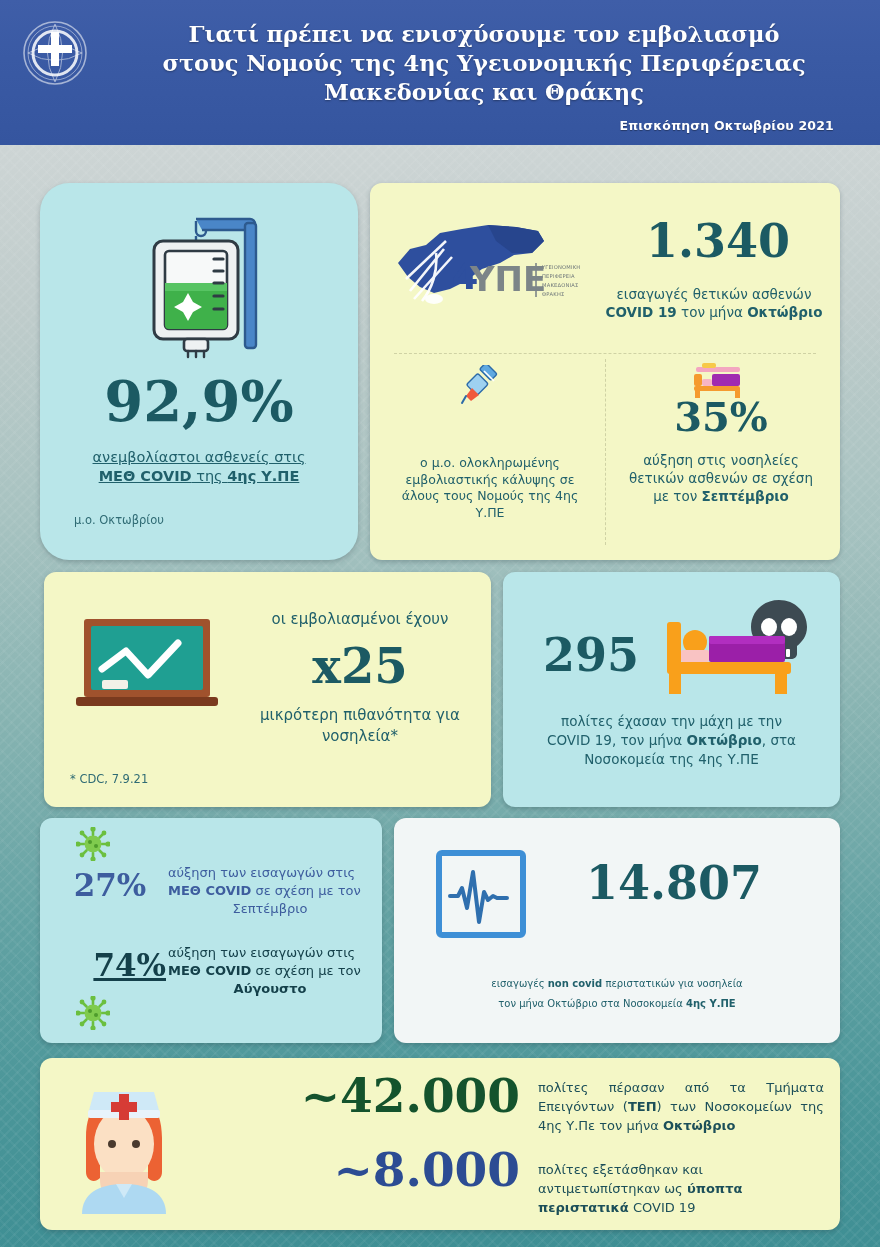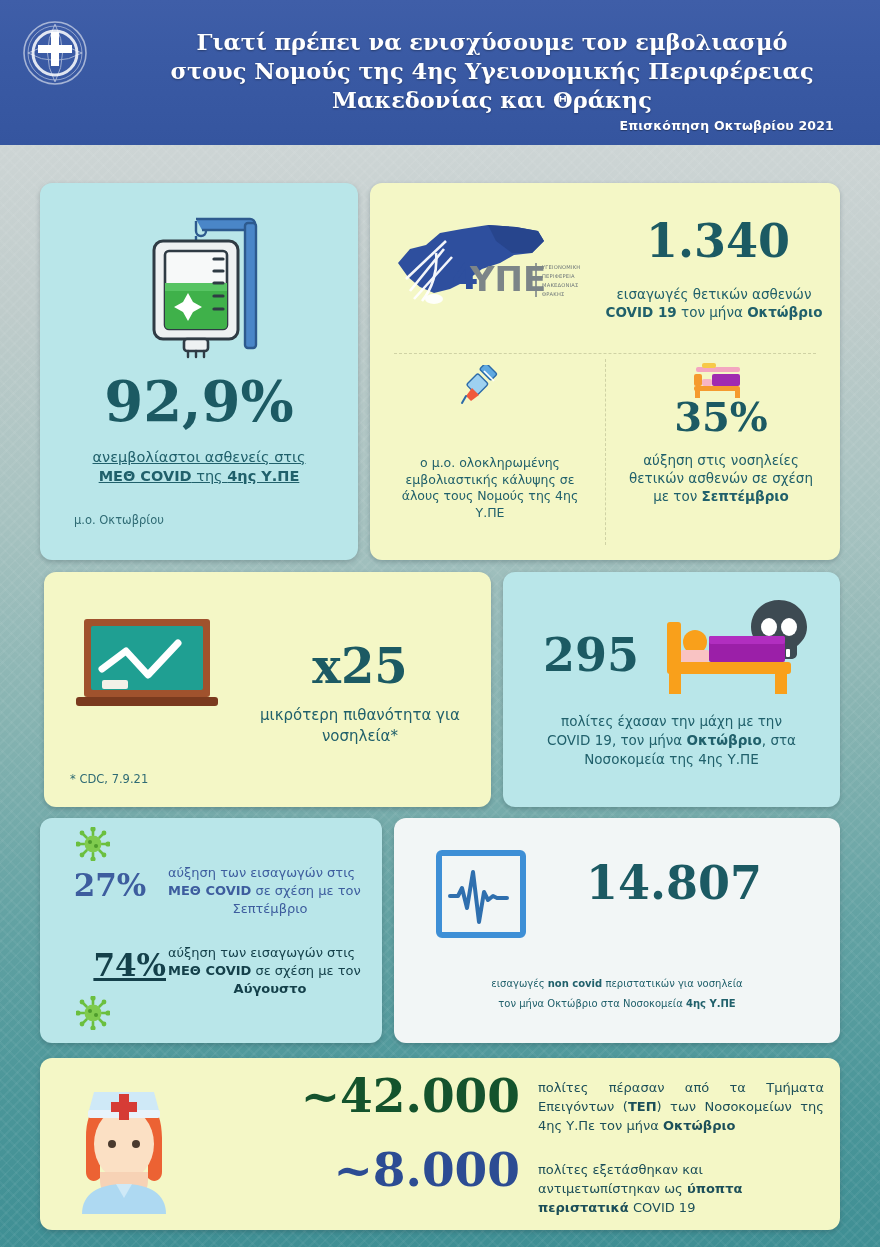--- a/index.html
+++ b/index.html
@@ -46,7 +46,7 @@
   }
   .header h1{
     position:absolute;left:110px;top:16px;width:740px;
-    margin:12px;text-align:center;
+    margin:4px;text-align:center;
     color:#ffffff;
     font-family:"DejaVu Serif","Liberation Serif",serif;
     font-size:22.5px;line-height:29px;font-weight:700;

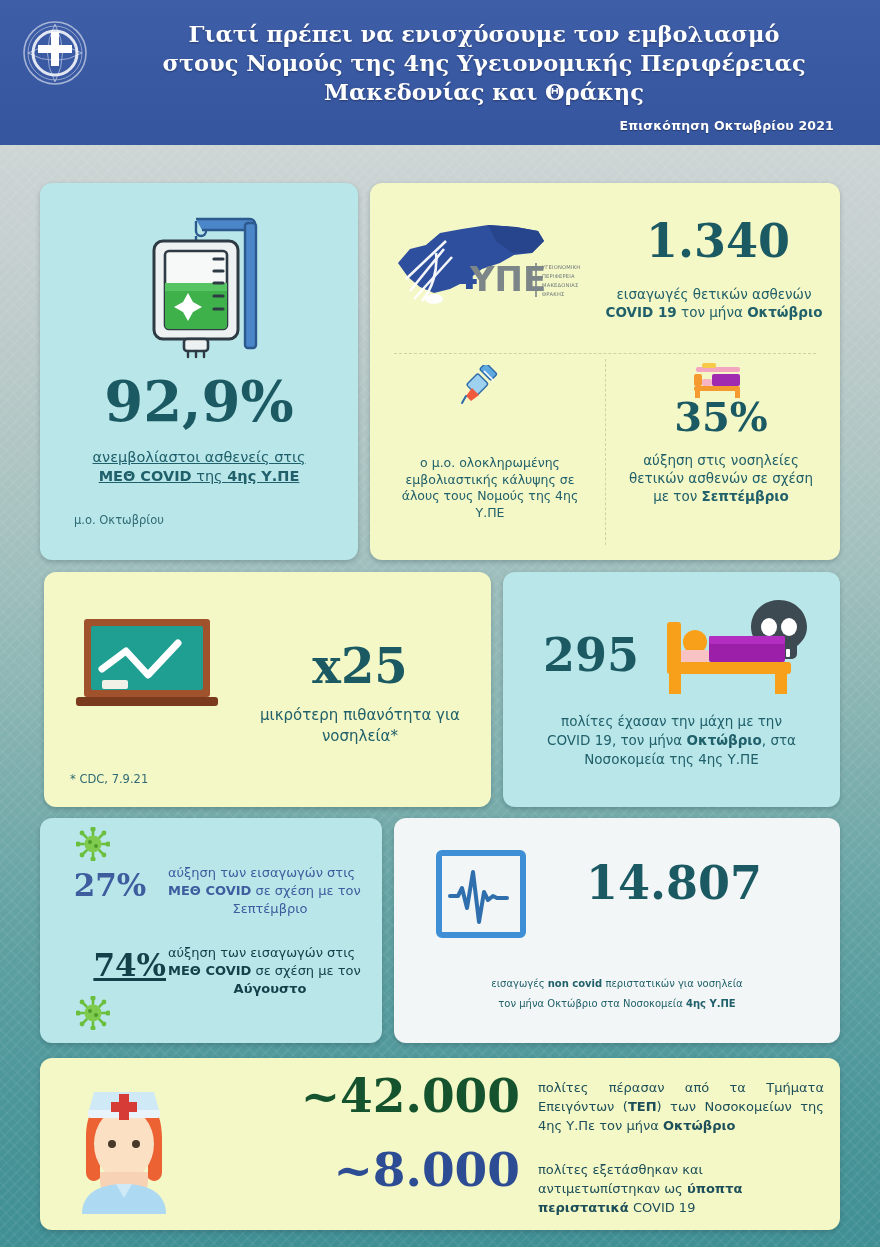--- a/index.html
+++ b/index.html
@@ -81,7 +81,7 @@
   .note{color:#2f6b74;font-size:11.5px;}
 
   
-  #card-unvaccinated{left:40px;top:183px;width:318px;height:377px;}
+  #card-unvaccinated{left:40px;top:183px;width:318px;height:377px;border-radius:29px;}
   #iv-icon{position:absolute;left:92px;top:18px;width:140px;height:160px;}
   #val-929{position:absolute;left:0;top:190px;width:318px;text-align:center;font-size:56px;}
   #cap-929{position:absolute;left:14px;top:265px;width:290px;text-decoration:underline;}

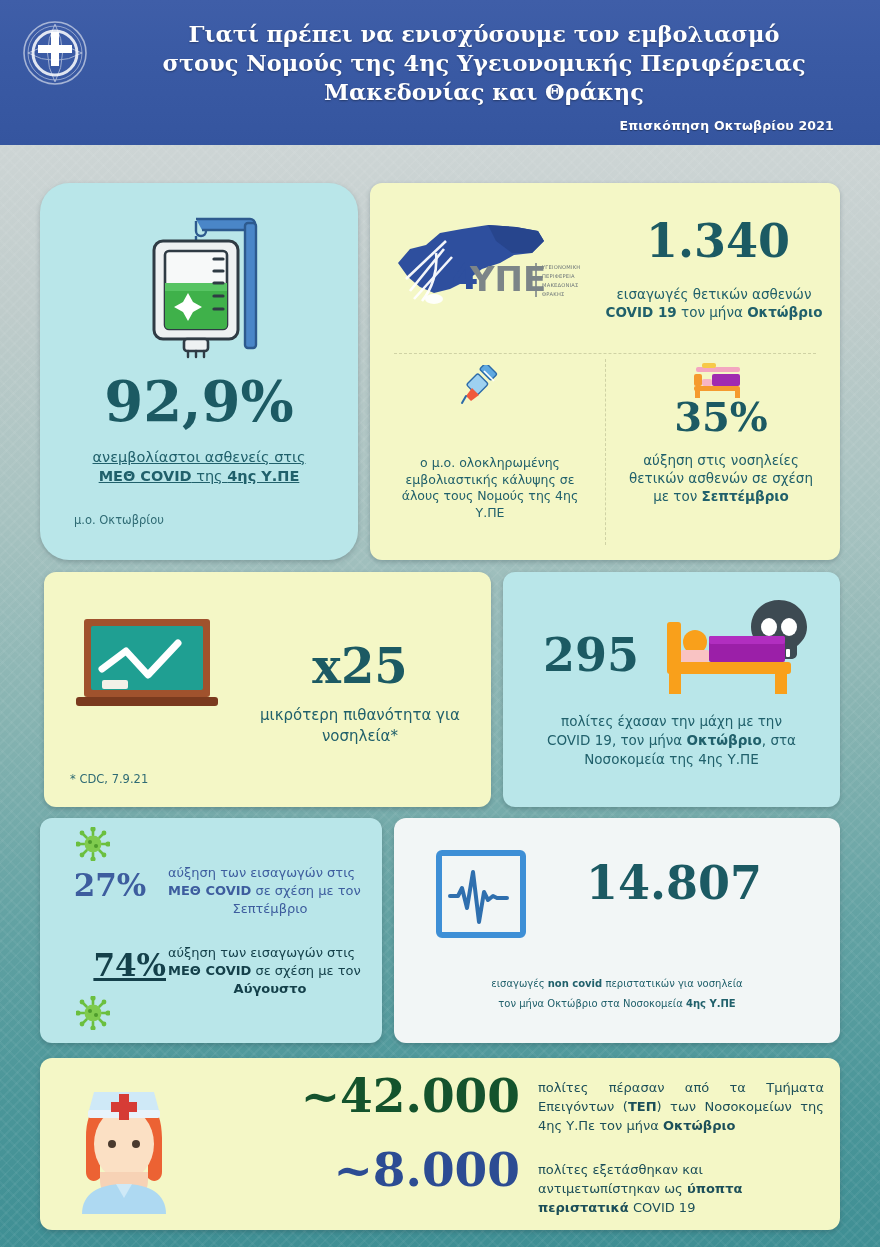--- a/index.html
+++ b/index.html
@@ -276,6 +276,7 @@
         <rect x="28" y="63" width="26" height="9" rx="2" fill="#f1f1e8"></rect>
       </svg>
     </div>
+    <div class="cap cap-c" id="cap-x25-top">οι εμβολιασμένοι έχουν</div>
     <div class="big" id="val-x25">x25</div>
     <div class="cap cap-c" id="cap-x25-bot">μικρότερη πιθανότητα για νοσηλεία*</div>
     <div class="note" id="note-cdc">* CDC, 7.9.21</div>

